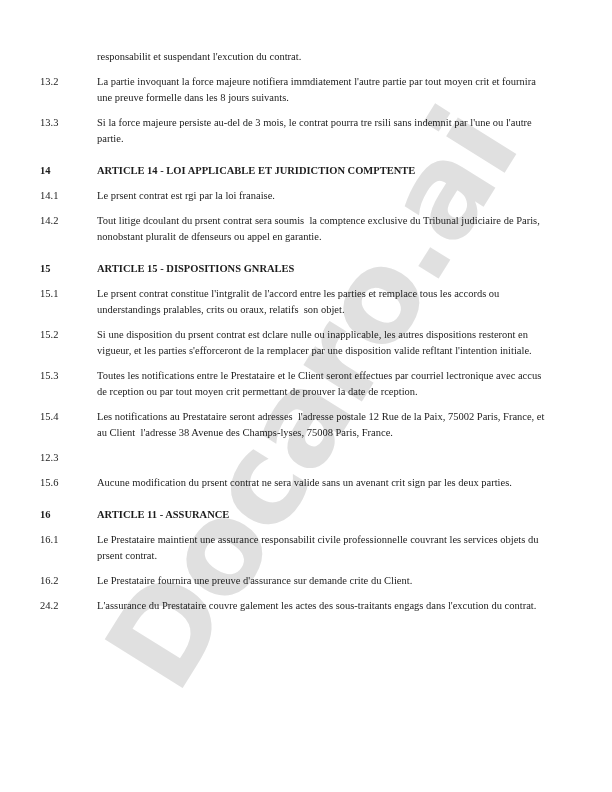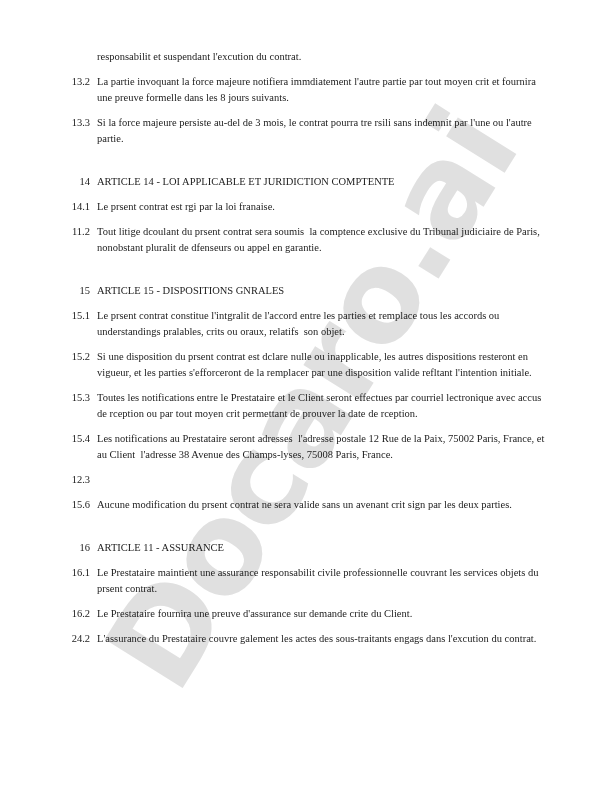--- a/index.html
+++ b/index.html
@@ -36,7 +36,7 @@
   }
   .clause { display: flex; margin: 0 0 9px 0; }
   .article { display: flex; margin: 27px 0 9px 0; font-weight: normal; }
-  .num { flex: none; width: 50px; text-align: right; padding-right: 7px; }
+  .num { flex: none; width: 50px; text-align: left; padding-right: 7px; }
   .btxt { flex: 1; white-space: pre-wrap; }
   .b { font-weight: normal; }
 </style>

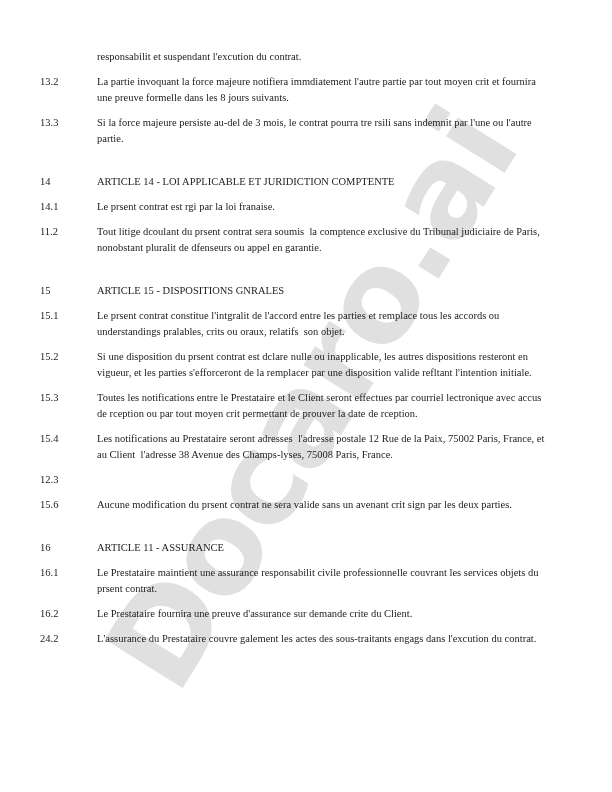--- a/index.html
+++ b/index.html
@@ -35,7 +35,7 @@
     z-index: 1;
   }
   .clause { display: flex; margin: 0 0 9px 0; }
-  .article { display: flex; margin: 27px 0 9px 0; font-weight: normal; }
+  .article { display: flex; margin: 16px 0 9px 0; font-weight: bold; }
   .num { flex: none; width: 50px; text-align: left; padding-right: 7px; }
   .btxt { flex: 1; white-space: pre-wrap; }
   .b { font-weight: normal; }

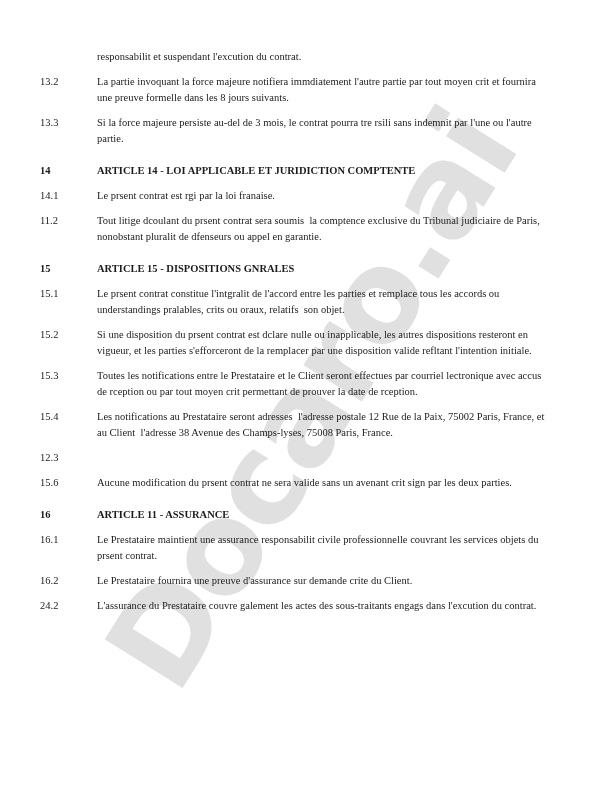--- a/index.html
+++ b/index.html
@@ -69,7 +69,7 @@
           <div class="btxt"><span>Le prsent contrat est rgi par la loi franaise.</span></div>
         </div>
         <div class="clause">
-          <div class="num">11.2</div>
+          <div class="num">14.2</div>
           <div class="btxt"><span>Tout litige dcoulant du prsent contrat sera soumis  la comptence exclusive du Tribunal judiciaire de Paris, nonobstant pluralit de dfenseurs ou appel en garantie.</span></div>
         </div>
         <div class="article">

